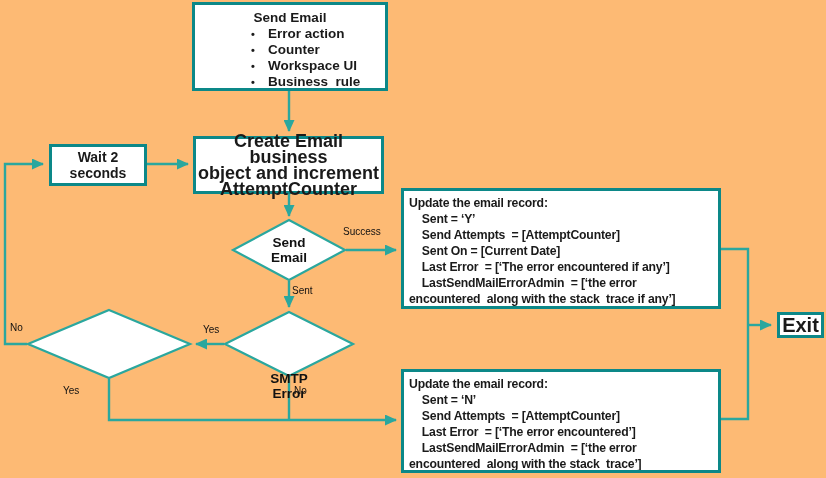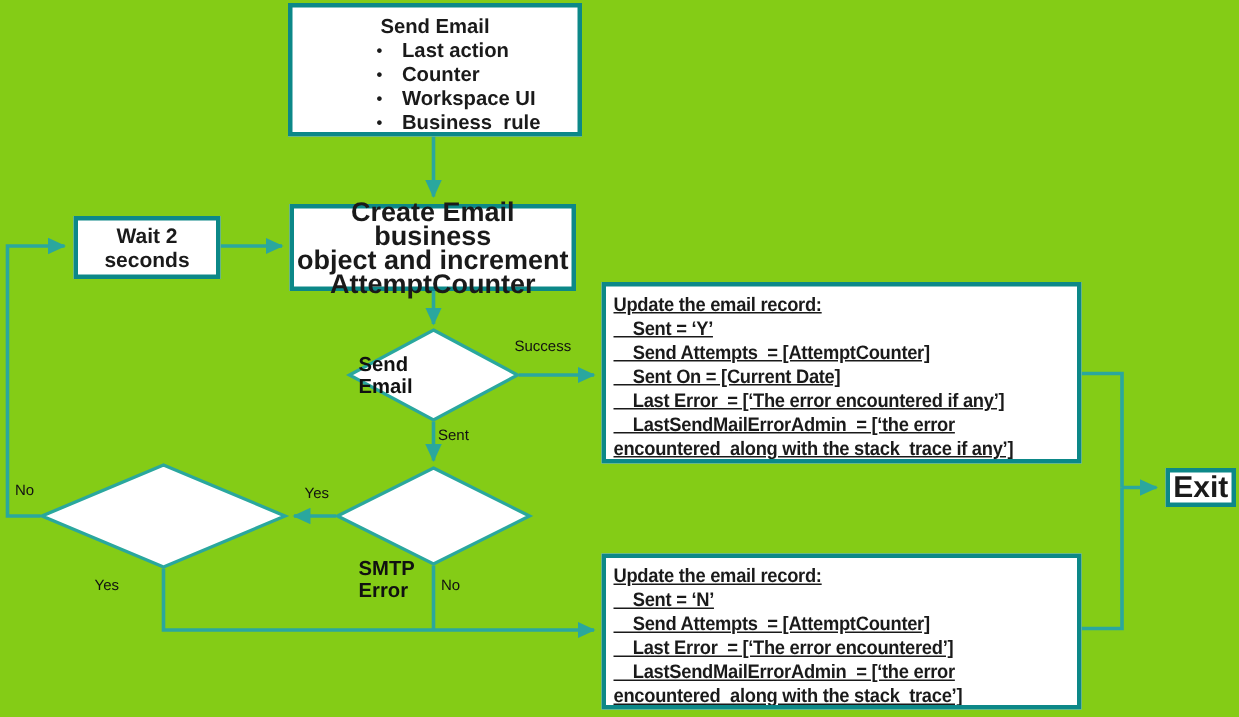--- a/index.html
+++ b/index.html
@@ -4,7 +4,7 @@
 <style>
   html,body{margin:0;padding:0;background:#fff;}
   .stage{
-    position:relative;width:826px;height:478px;background:#84cc16;overflow:hidden;
+    position:relative;width:826px;height:478px;background:#fdba74;overflow:hidden;
     font-family:"Liberation Sans",sans-serif;color:#1a1a1a;
   }
   .stage svg{position:absolute;left:0;top:0;}

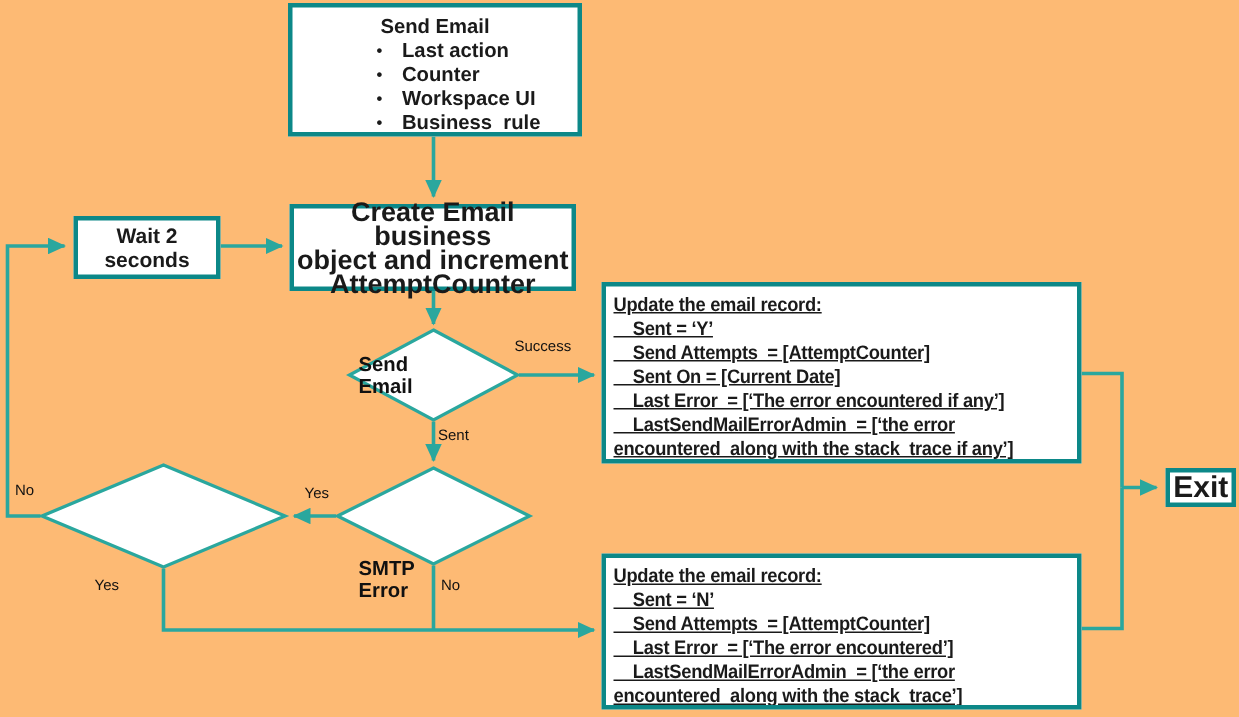--- a/index.html
+++ b/index.html
@@ -69,7 +69,7 @@
   <div class="box start-box" style="left:192px;top:2px;width:196px;height:89px;">
     <div class="box-title">Send Email</div>
     <div class="bullets">
-      <div class="bullet-row"><span class="bullet-dot">•</span><span>Last action</span></div>
+      <div class="bullet-row"><span class="bullet-dot">•</span><span>Error action</span></div>
       <div class="bullet-row"><span class="bullet-dot">•</span><span>Counter</span></div>
       <div class="bullet-row"><span class="bullet-dot">•</span><span>Workspace UI</span></div>
       <div class="bullet-row"><span class="bullet-dot">•</span><span>Business  rule</span></div>

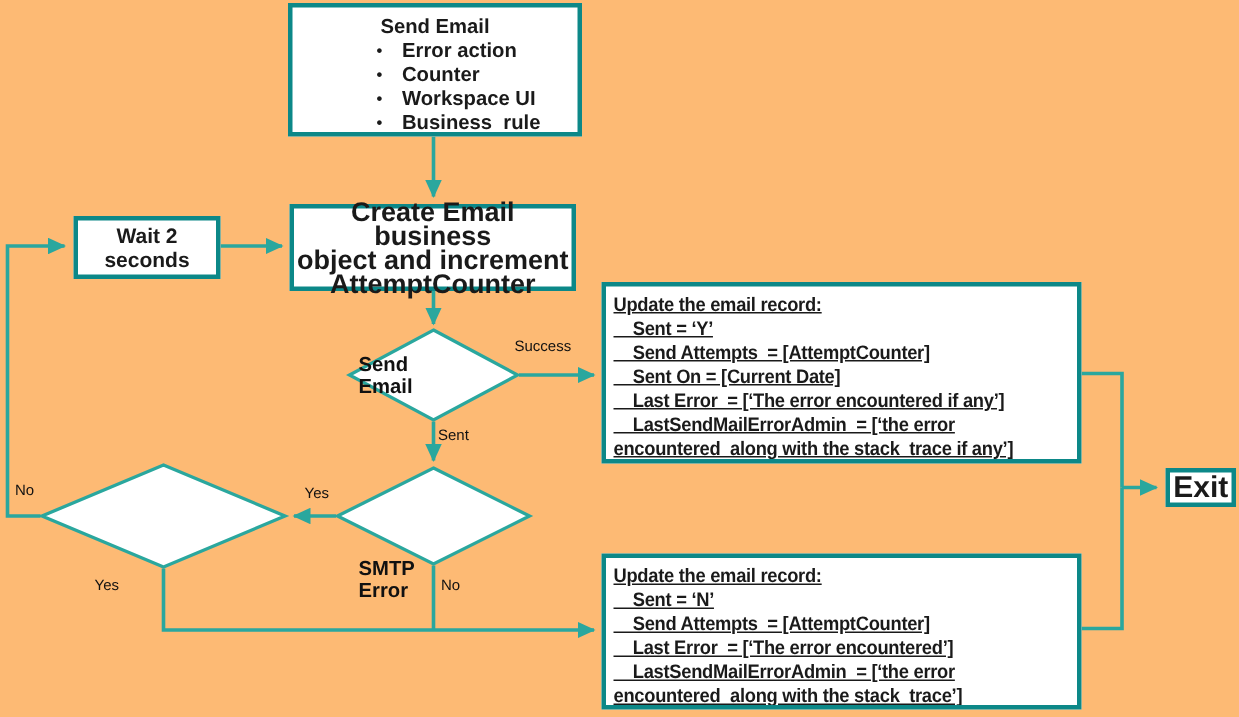--- a/index.html
+++ b/index.html
@@ -22,7 +22,7 @@
     position:absolute;font-weight:normal;font-size:10px;line-height:16px;color:#111;
     white-space:nowrap;
   }
-  .update-box{padding:4px 5px;overflow:hidden;text-decoration:underline;}
+  .update-box{padding:4px 5px;overflow:hidden;}
   .update-lines{
     transform:scaleX(0.94);transform-origin:0 50%;
     letter-spacing:-0.2px;

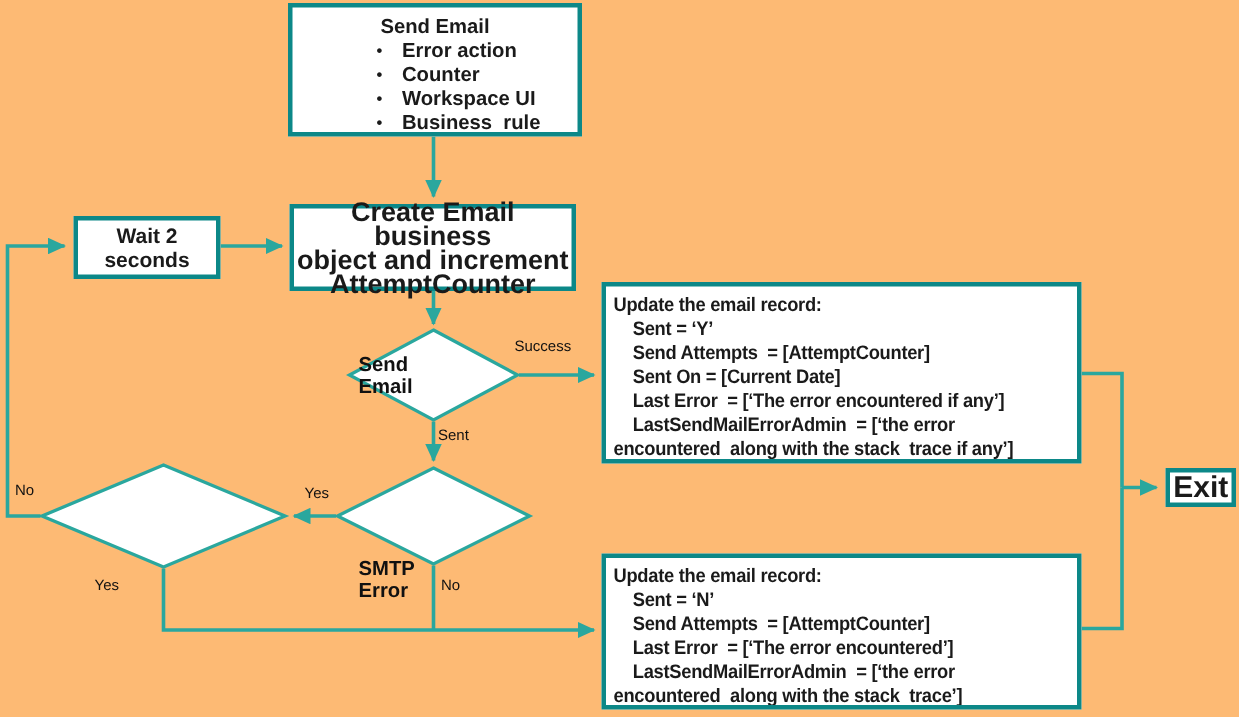--- a/index.html
+++ b/index.html
@@ -16,7 +16,7 @@
   .prelines{white-space:pre-line;}
   .lbl{
     position:absolute;font-weight:bold;font-size:13.5px;line-height:15px;
-    white-space:pre-line;color:#111;
+    text-align:center;white-space:pre-line;color:#111;
   }
   .edge-lbl{
     position:absolute;font-weight:normal;font-size:10px;line-height:16px;color:#111;

